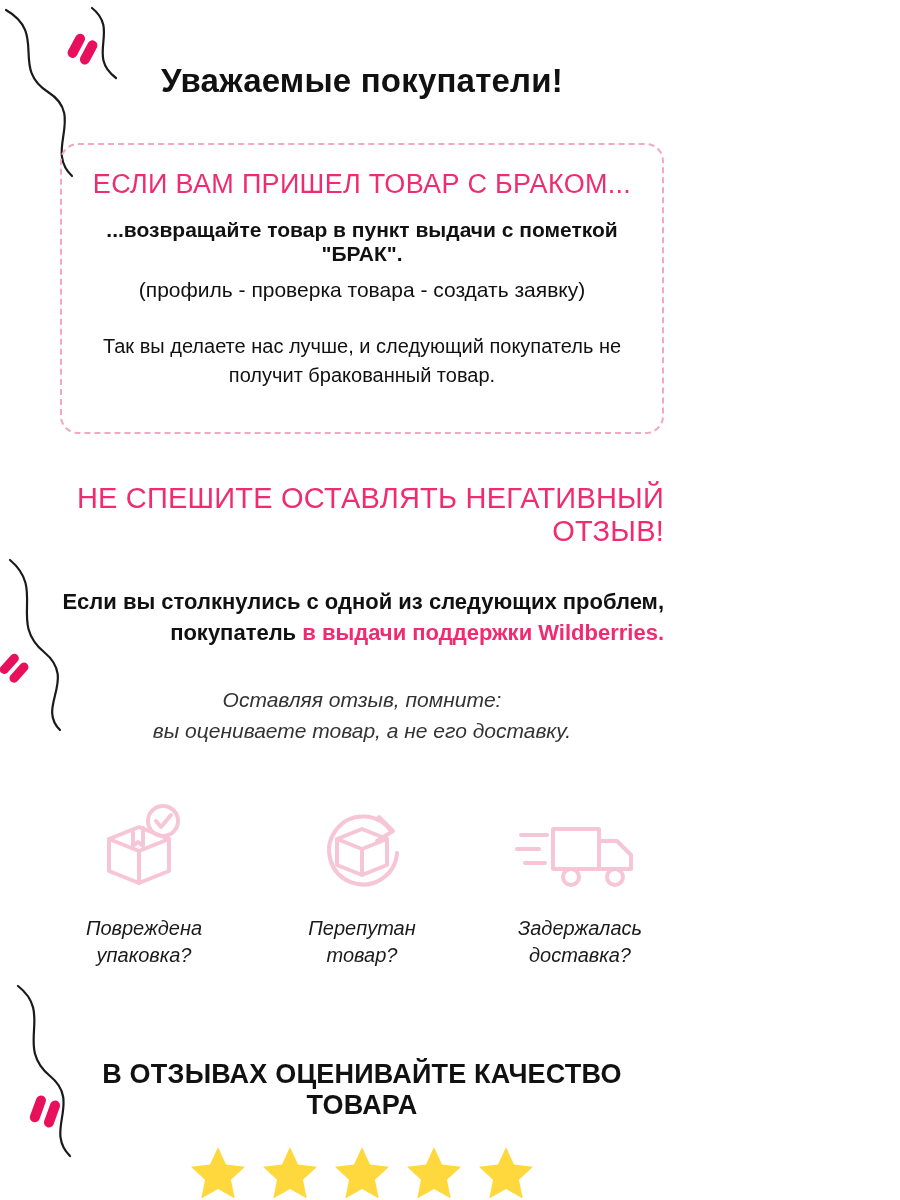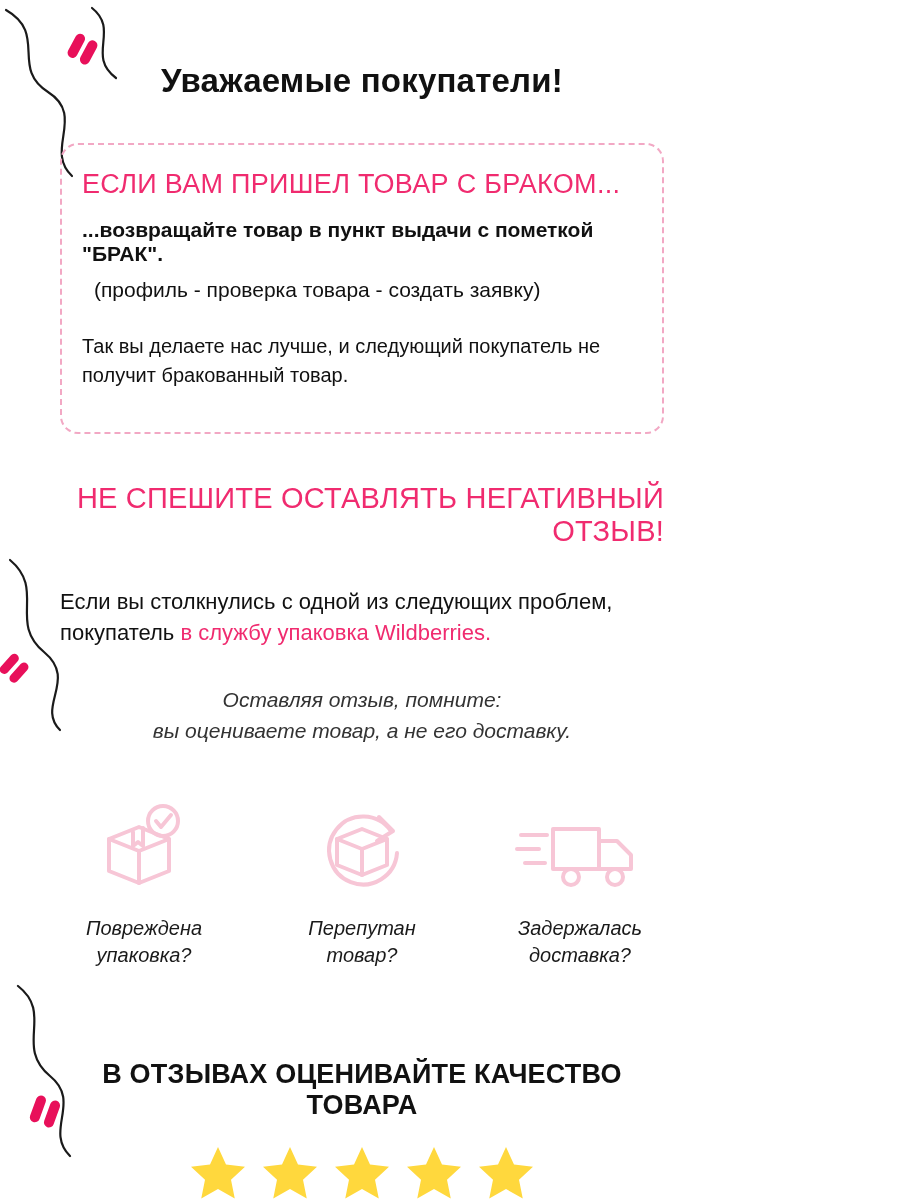--- a/index.html
+++ b/index.html
@@ -50,6 +50,7 @@
     border: 2px dashed #f2a8c4;
     border-radius: 18px;
     padding: 24px 20px 26px 20px;
+    text-align: center;
   }
   .defect-heading {
     font-size: 27px;

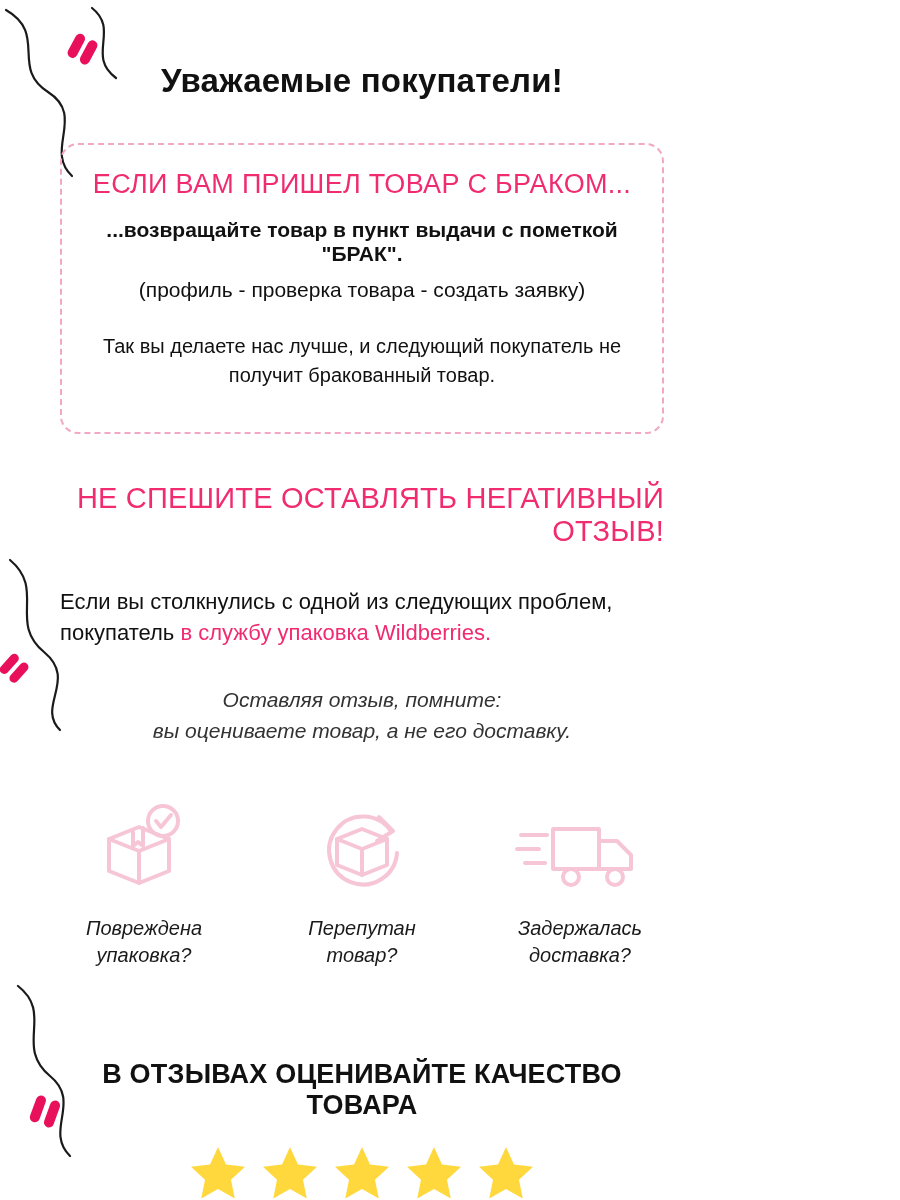--- a/index.html
+++ b/index.html
@@ -89,9 +89,9 @@
   }
 
   .support-text {
-    text-align: left;
+    text-align: right;
     font-size: 22px;
-    font-weight: normal;
+    font-weight: bold;
     color: #111111;
     line-height: 1.42;
     margin: 38px 0 8px 0;

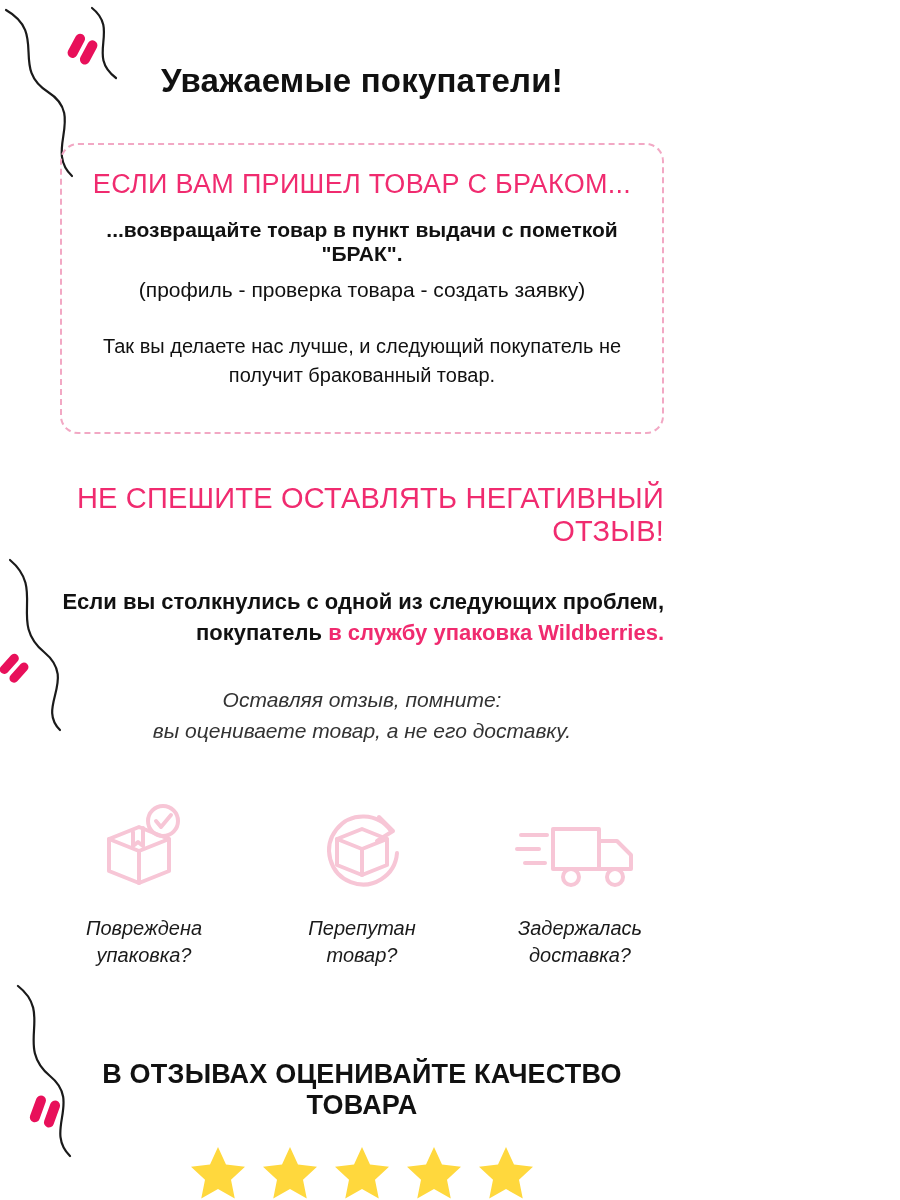--- a/index.html
+++ b/index.html
@@ -219,7 +219,7 @@
 
     <p class="support-text">
       <span>Если вы столкнулись с одной из следующих проблем,</span><br>
-      <span>покупатель </span><span class="accent">в службу упаковка Wildberries.</span>
+      <span>покупатель </span><span class="accent">в выдачи поддержки Wildberries.</span>
     </p>
 
     <p class="remember-text">

